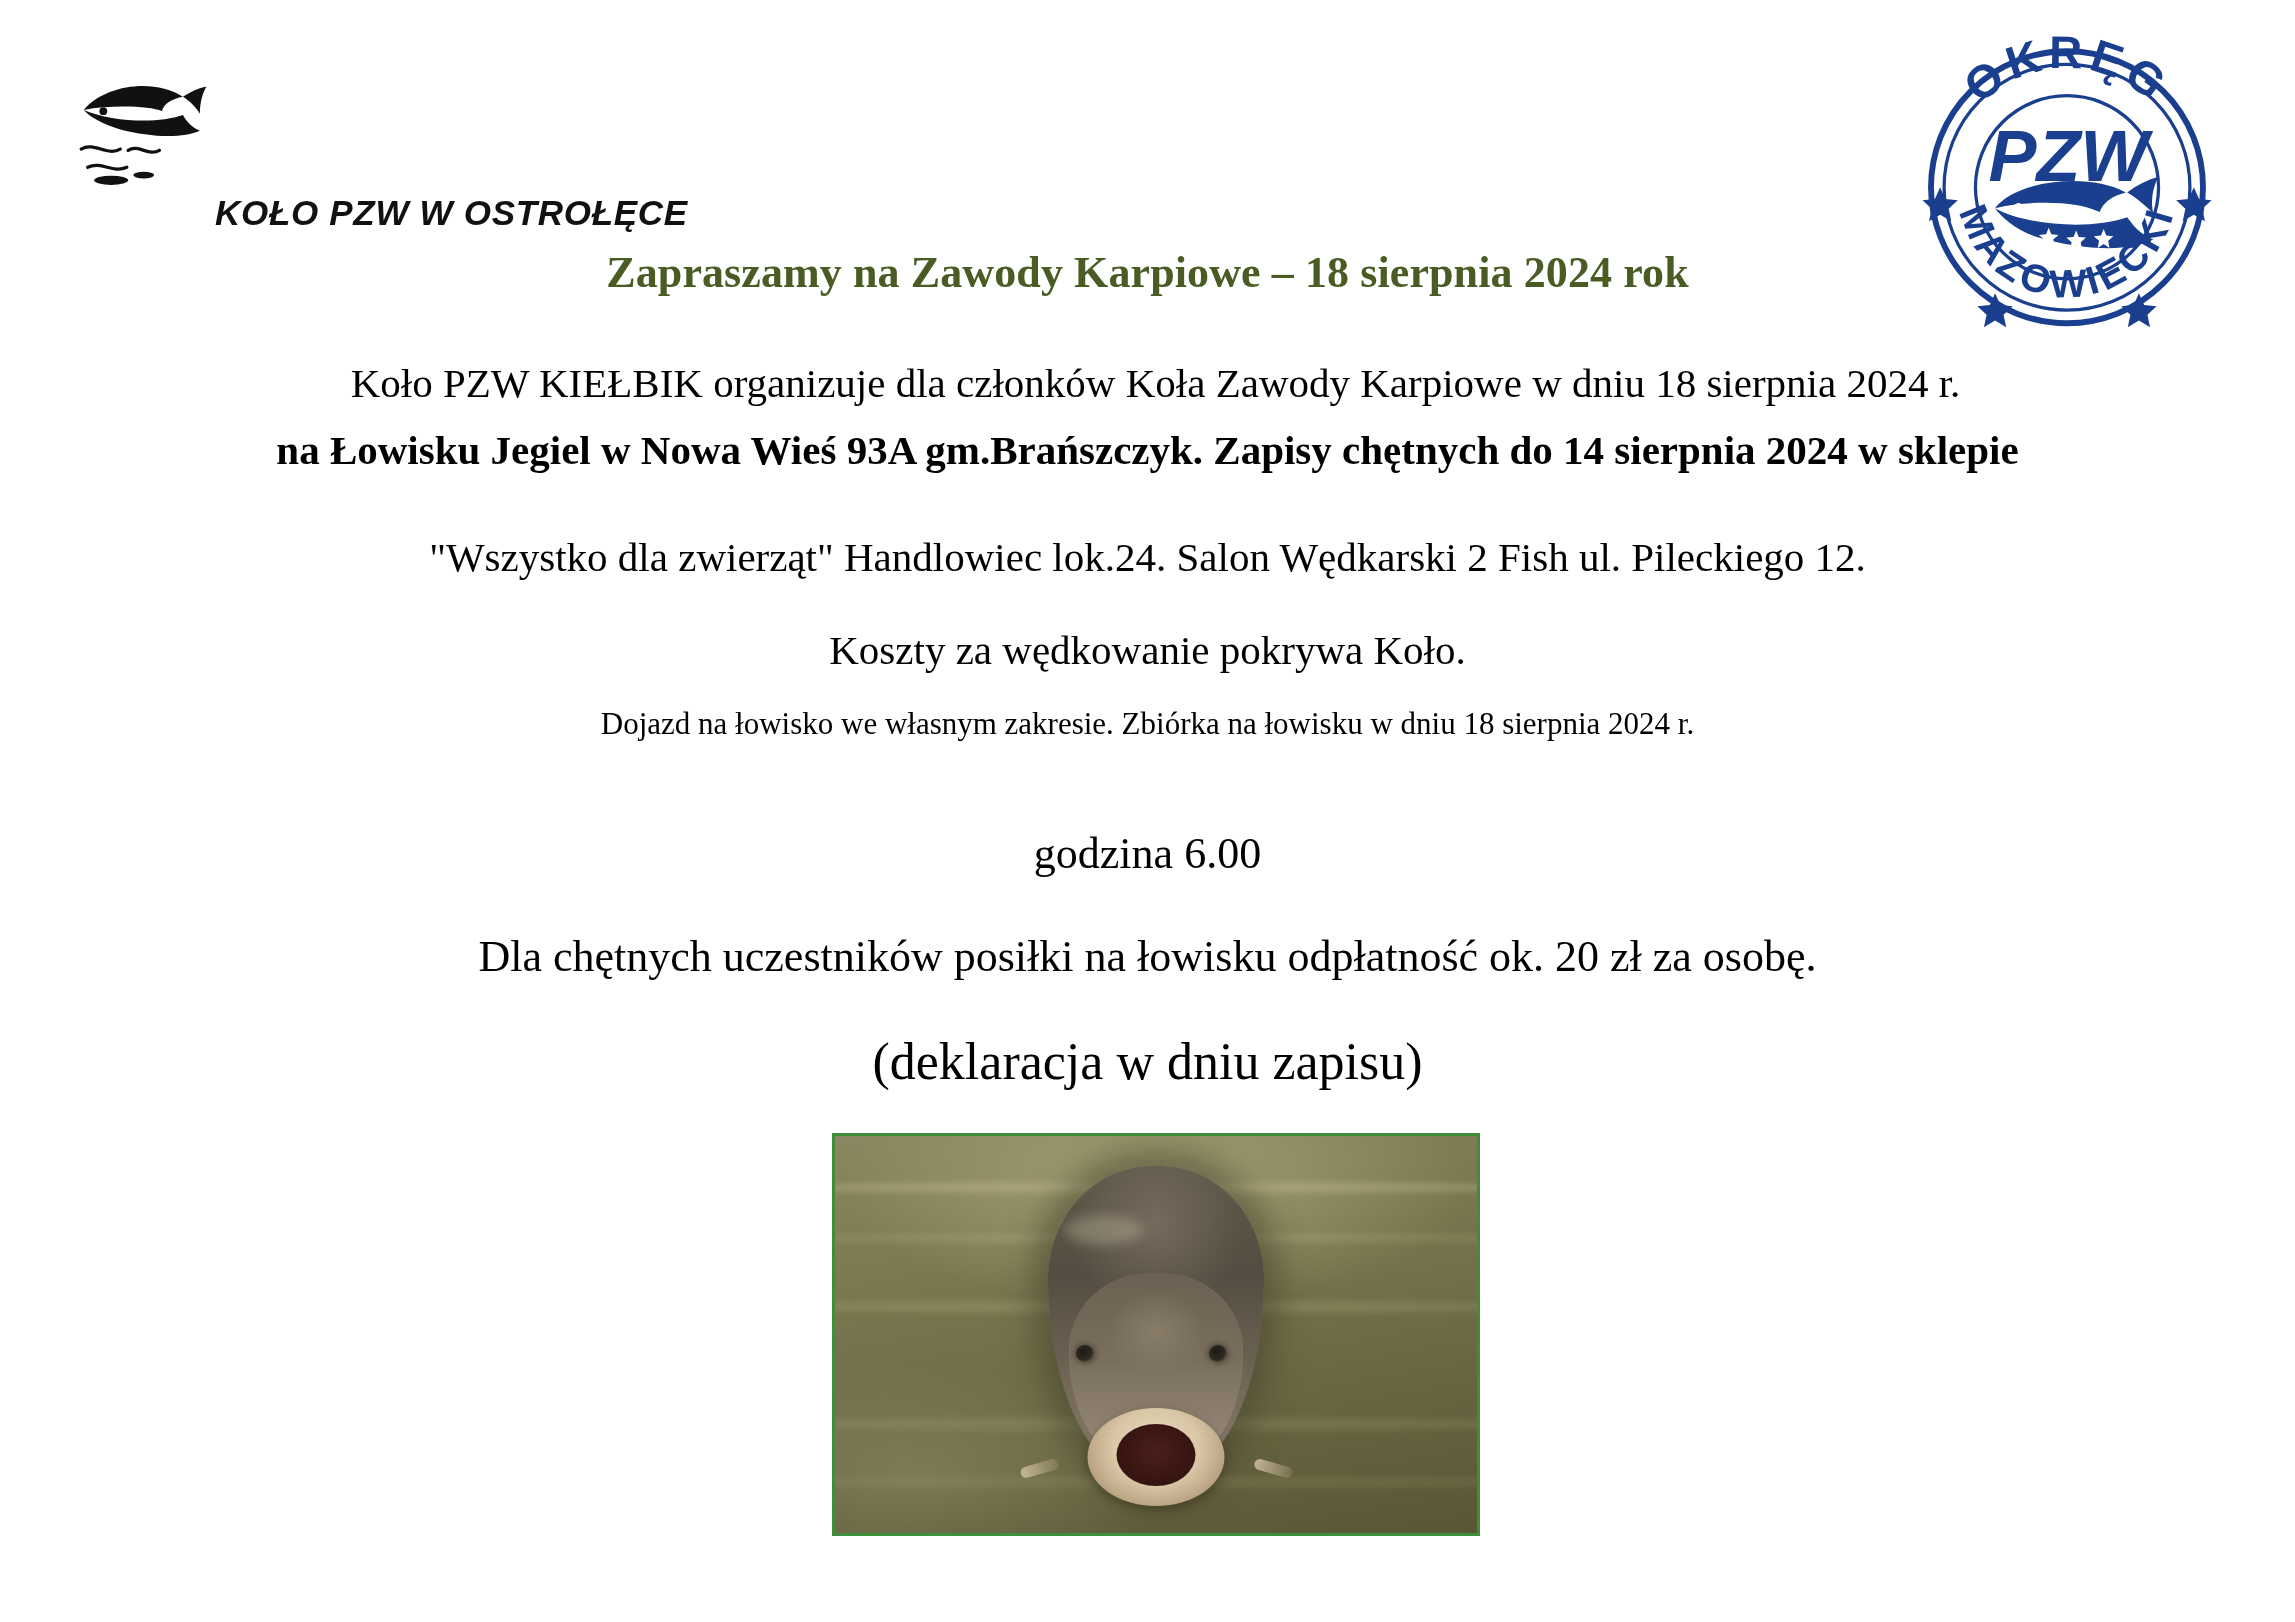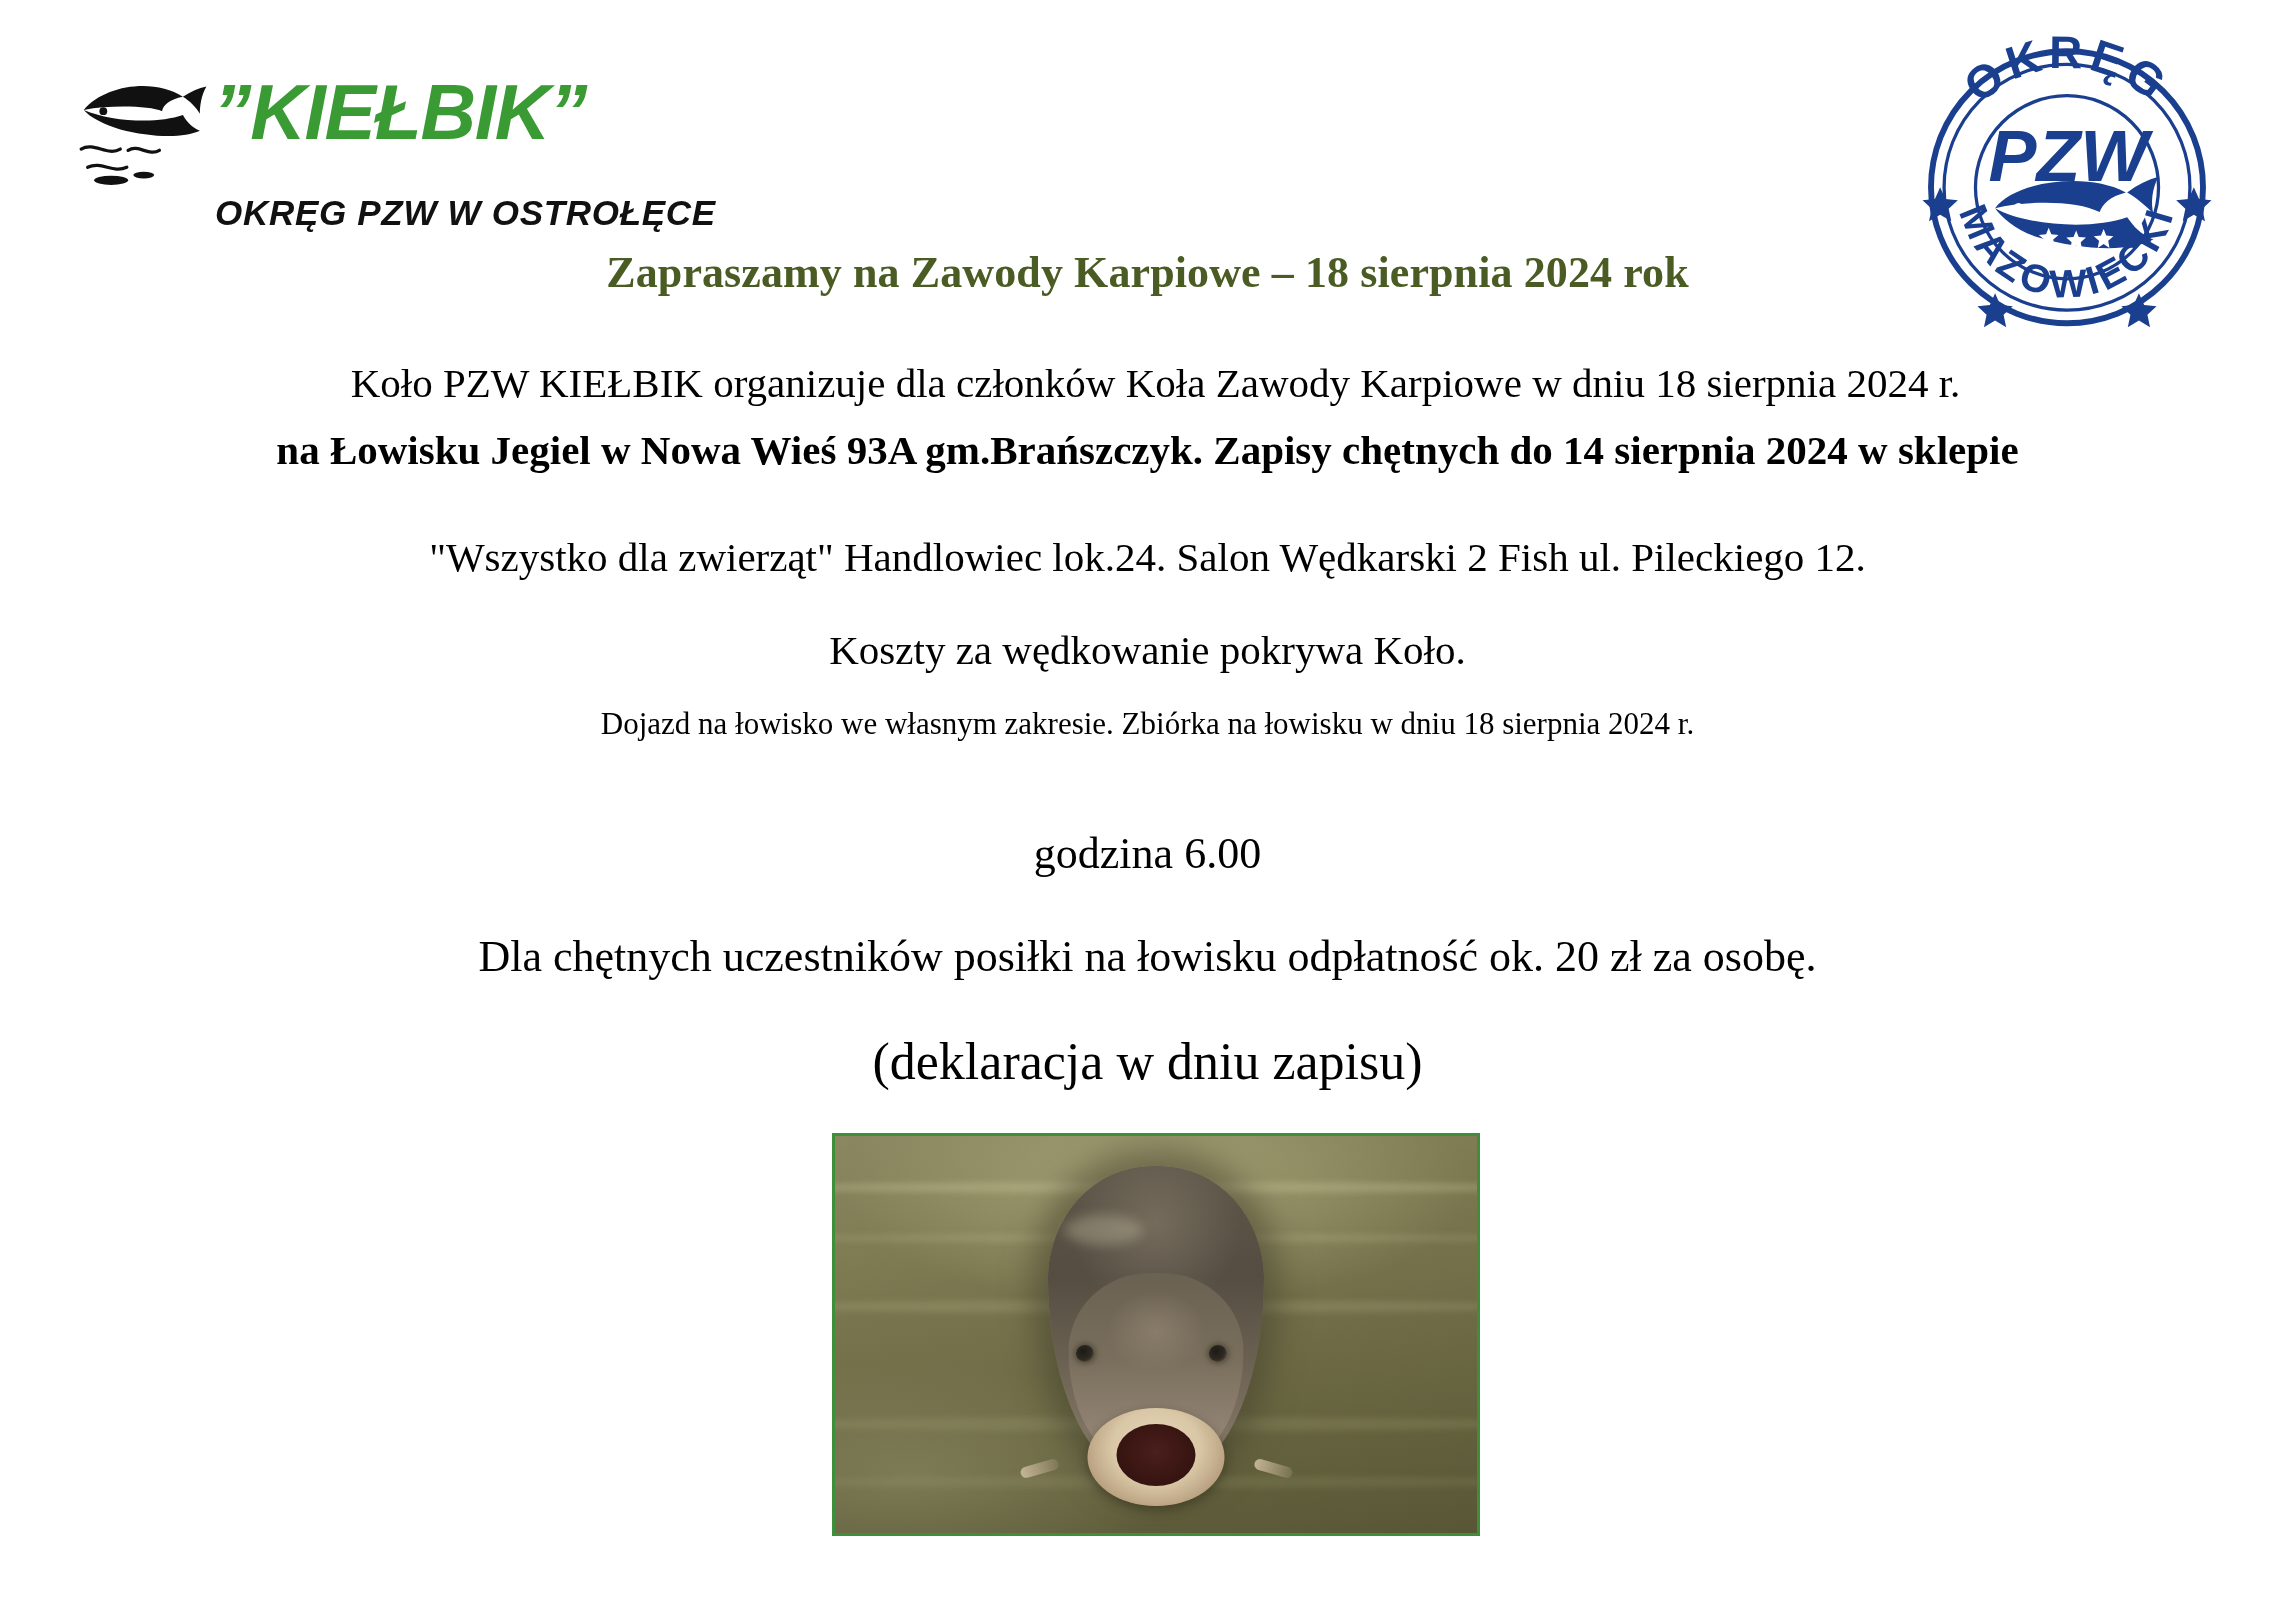--- a/index.html
+++ b/index.html
@@ -241,7 +241,6 @@
       </g>
     </svg>
   </div>
-  <div class="kielbik-text">”KIEŁBIK”</div>
   <div class="kolo-text">OKRĘG PZW W OSTROŁĘCE</div>
 </div>
 

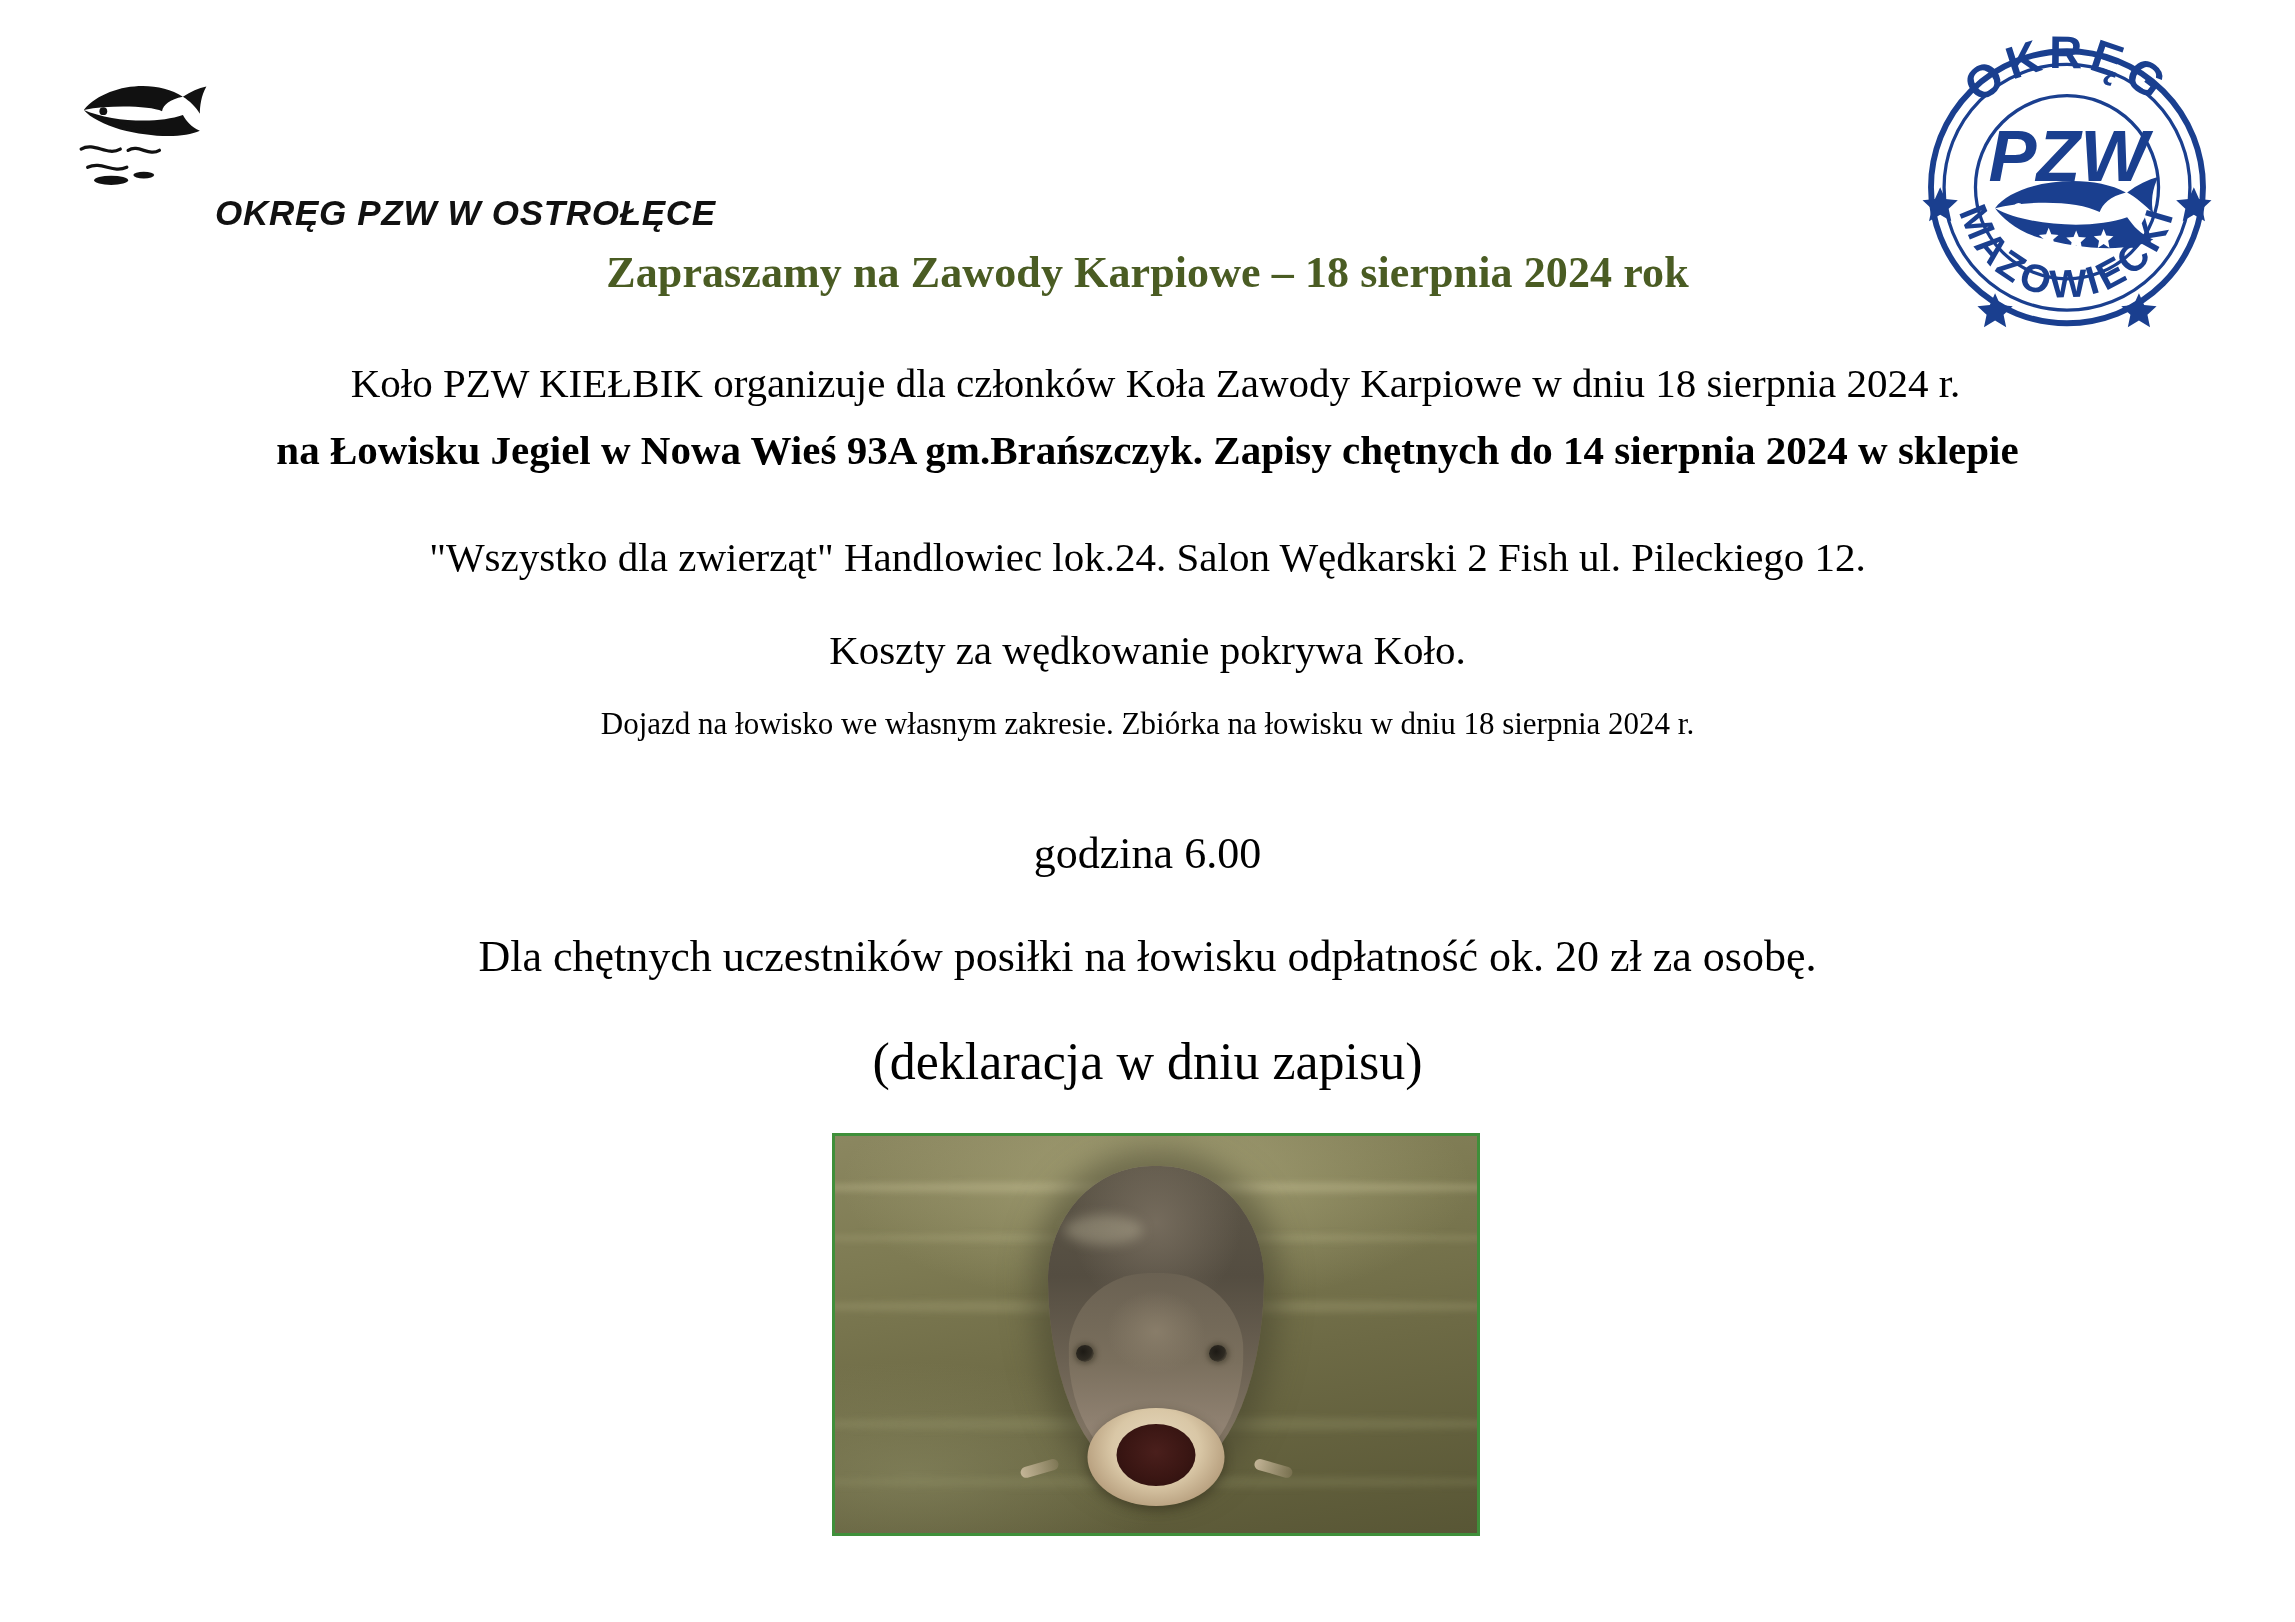--- a/index.html
+++ b/index.html
@@ -241,7 +241,7 @@
       </g>
     </svg>
   </div>
-  <div class="kolo-text">OKRĘG PZW W OSTROŁĘCE</div>
+  <div class="kolo-text">KOŁO PZW W OSTROŁĘCE</div>
 </div>
 
 <div class="logo-right">

